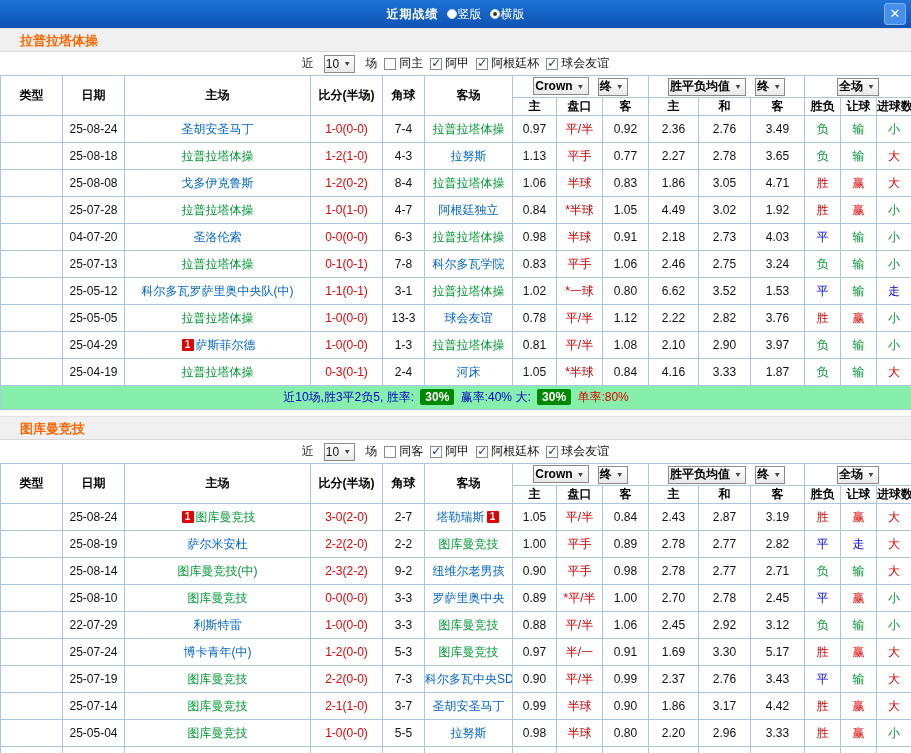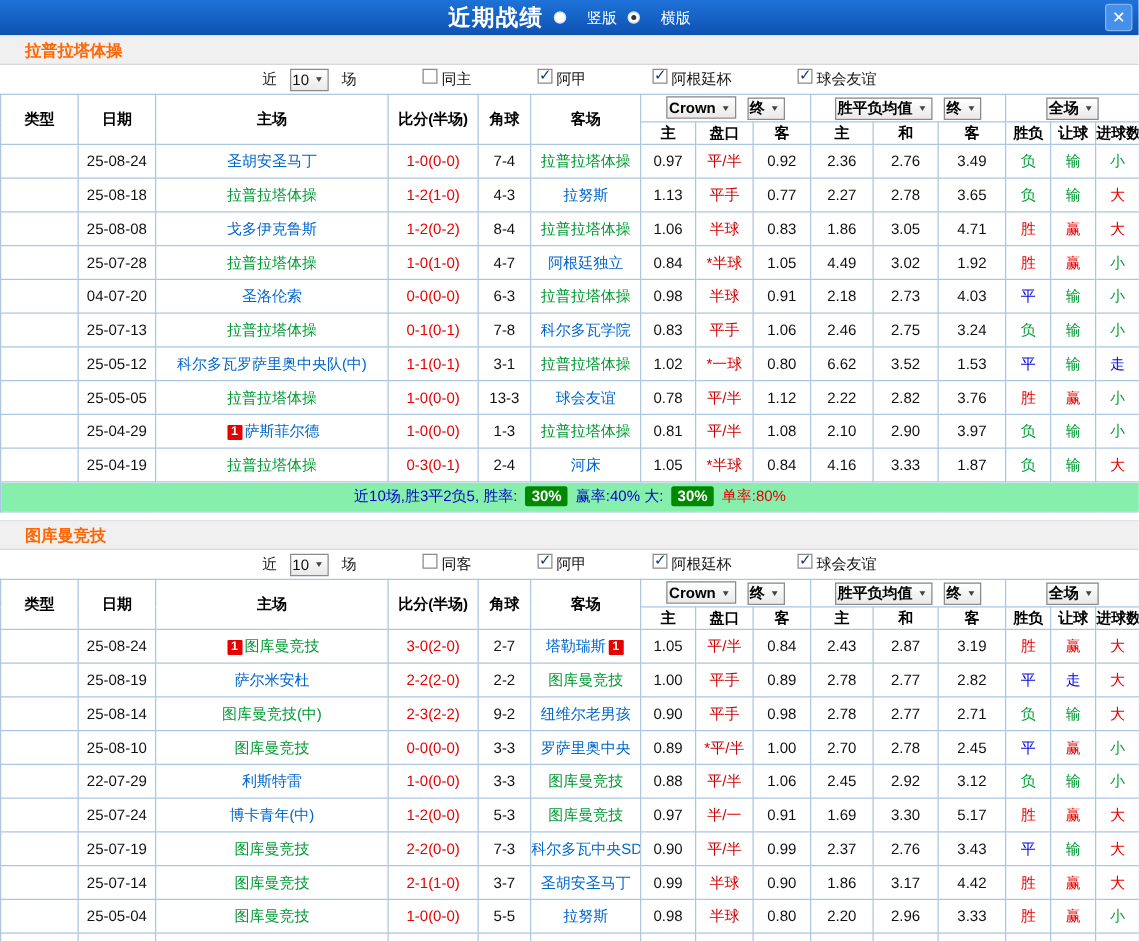--- a/index.html
+++ b/index.html
@@ -10,7 +10,7 @@
   .titlebar{height:28px;background:linear-gradient(var(--titlebar-top,#1e72d8),var(--titlebar-bottom,#0d52b2));
     display:flex;align-items:center;justify-content:center;gap:10px;position:relative;color:#fff;}
   .tb-center{display:flex;align-items:center;gap:8px;}
-  .tb-title{font-size:18px;font-weight:bold;letter-spacing:1px;}
+  .tb-title{font-size:12px;font-weight:bold;letter-spacing:1px;}
   .radio-wrap{display:inline-flex;align-items:center;gap:17px;font-size:12px;cursor:pointer;}
   .radio{width:10px;height:10px;border-radius:50%;background:#fff;display:inline-block;position:relative;border:1px solid #cfe2ff;}
   .radio.on::after{content:"";position:absolute;left:2px;top:2px;width:4px;height:4px;border-radius:50%;background:#333;}

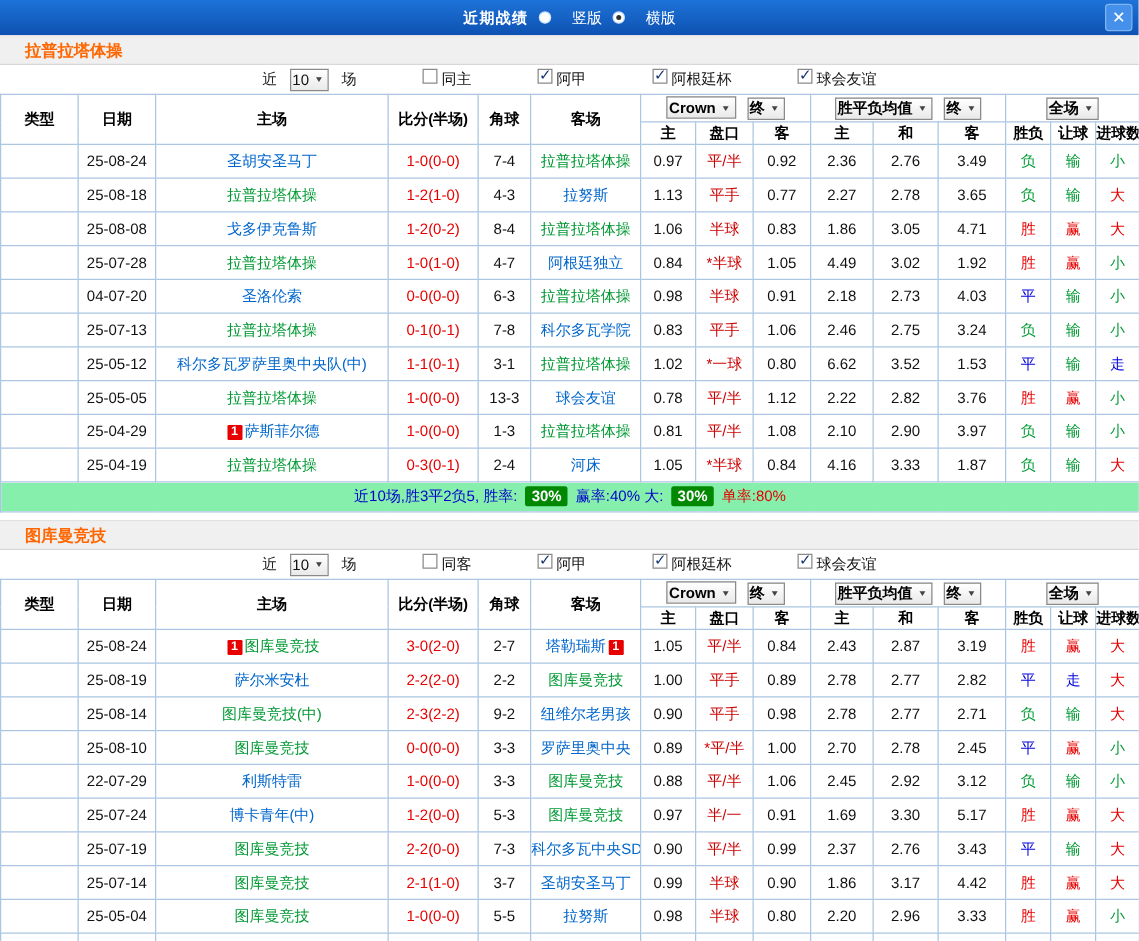--- a/index.html
+++ b/index.html
@@ -11,7 +11,7 @@
     display:flex;align-items:center;justify-content:center;gap:10px;position:relative;color:#fff;}
   .tb-center{display:flex;align-items:center;gap:8px;}
   .tb-title{font-size:12px;font-weight:bold;letter-spacing:1px;}
-  .radio-wrap{display:inline-flex;align-items:center;gap:17px;font-size:12px;cursor:pointer;}
+  .radio-wrap{display:inline-flex;align-items:center;gap:1px;font-size:12px;cursor:pointer;}
   .radio{width:10px;height:10px;border-radius:50%;background:#fff;display:inline-block;position:relative;border:1px solid #cfe2ff;}
   .radio.on::after{content:"";position:absolute;left:2px;top:2px;width:4px;height:4px;border-radius:50%;background:#333;}
   .close{position:absolute;right:5px;top:3px;width:22px;height:22px;background:#4490ea;border:1px solid #7db4f2;

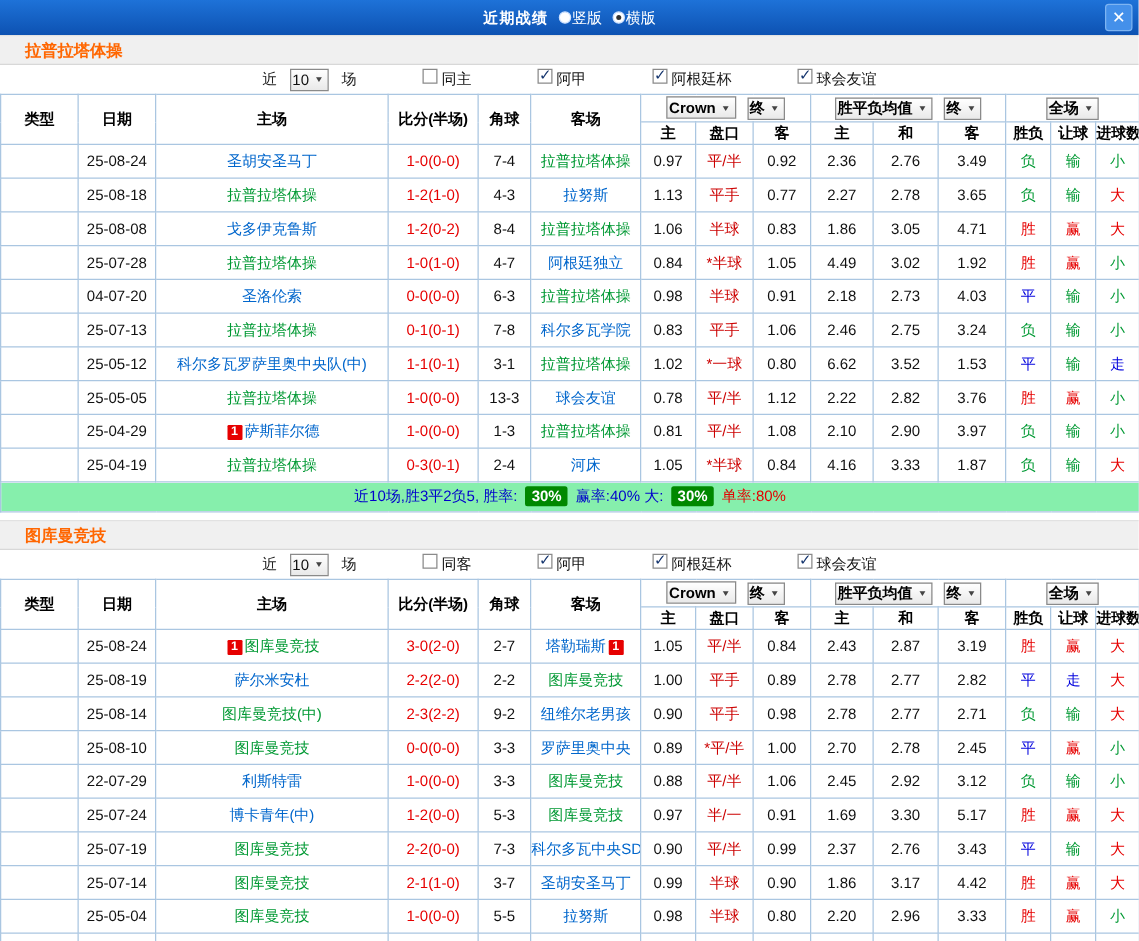--- a/index.html
+++ b/index.html
@@ -26,7 +26,7 @@
   .select{display:inline-flex;align-items:center;border:1px solid #8a8a8a;background:linear-gradient(#ffffff,#e9e9e9);
     height:18px;padding:0 3px 0 1px;font-size:12px;cursor:pointer;white-space:nowrap;margin:0 3px;}
   .select .ar{font-size:8px;margin-left:4px;color:#444;transform:scaleY(.85);}
-  .cb-wrap{display:inline-flex;align-items:flex-start;gap:3px;cursor:pointer;margin-left:46px;}
+  .cb-wrap{display:inline-flex;align-items:center;gap:3px;cursor:pointer;}
   .cb{width:12px;height:12px;border:1px solid #8a8a8a;background:#fff;position:relative;display:inline-block;}
   .tick{position:absolute;left:0;top:-3px;color:#15356e;font-size:12px;font-weight:bold;}
   .league-cbs{display:inline-flex;align-items:center;gap:7px;}

